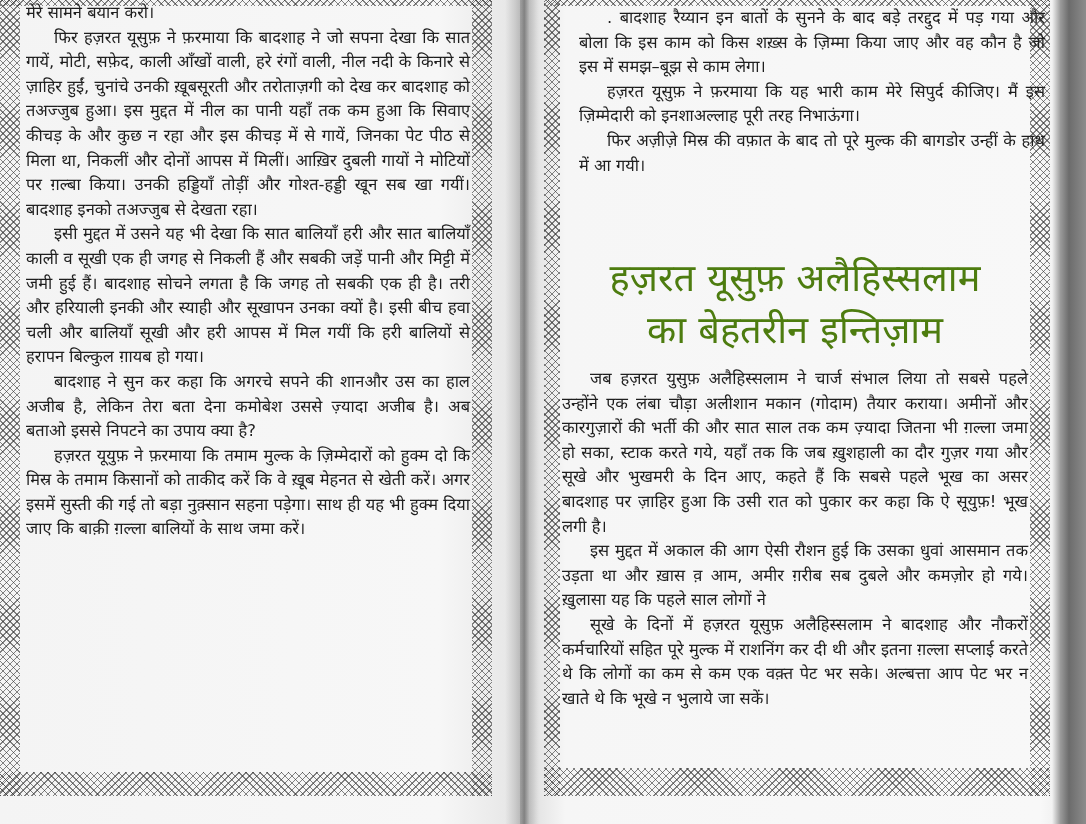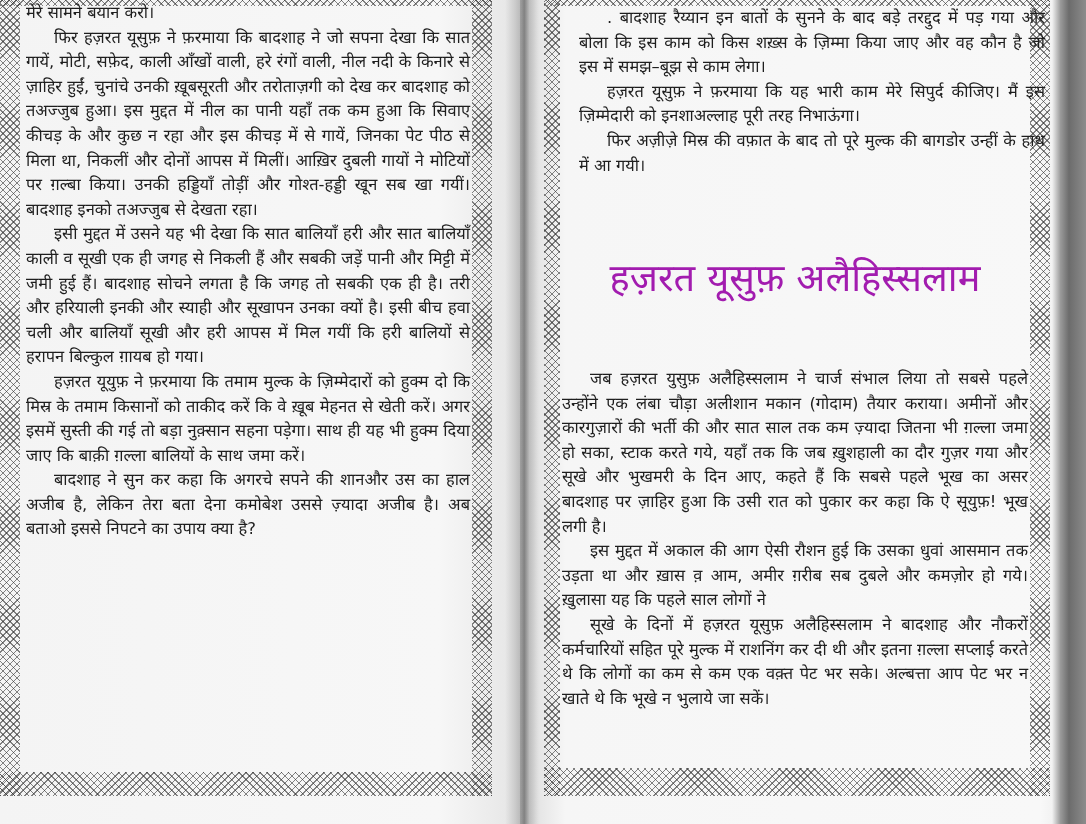--- a/index.html
+++ b/index.html
@@ -46,7 +46,7 @@
     text-align: center;
     font-family: "DejaVu Sans", sans-serif;
     font-size: 38px; line-height: 52px;
-    color: #a21caf;
+    color: #4d7c0f;
     font-weight: normal;
   }
   .chapter-title div { margin: 0; }

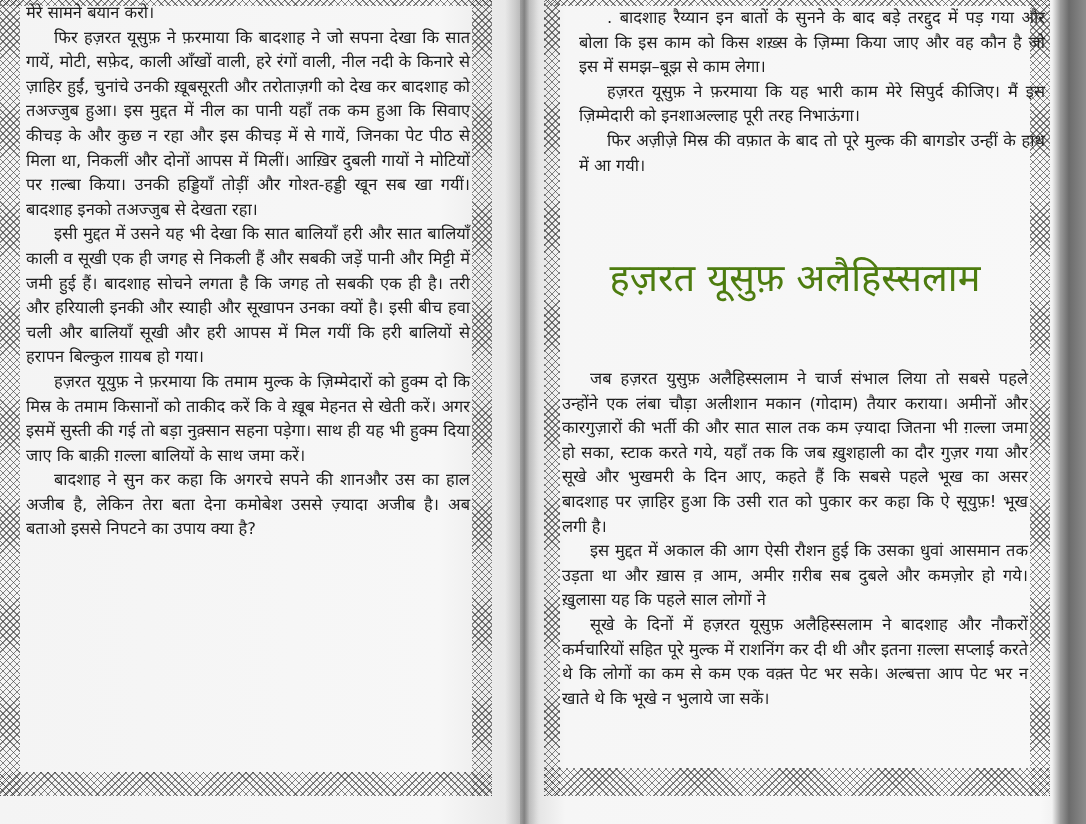--- a/index.html
+++ b/index.html
@@ -87,6 +87,7 @@
 
 <div class="chapter-title">
   <div>हज़रत यूसुफ़ अलैहिस्सलाम</div>
+  <div>का बेहतरीन इन्तिज़ाम</div>
 </div>
 
 <div class="text-block" style="left:562px; top:359px; width:466px;margin-top:8px;">

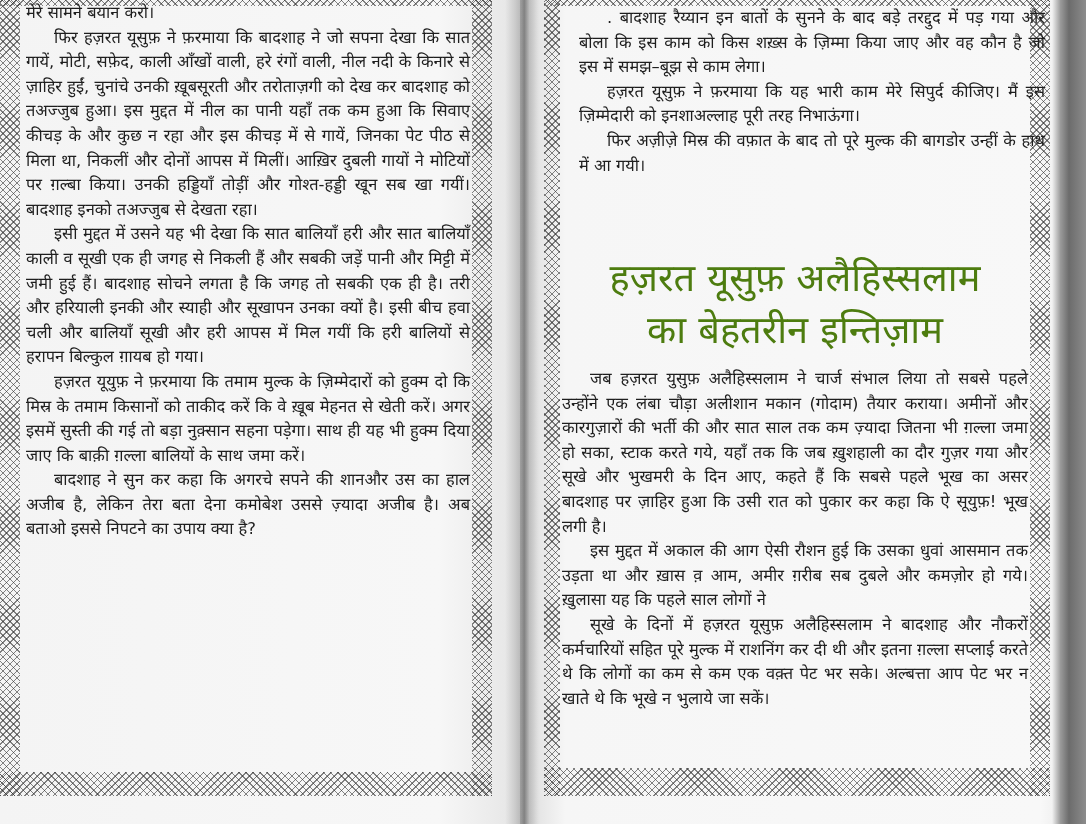--- a/index.html
+++ b/index.html
@@ -65,8 +65,8 @@
     <p>मेरे सामने बयान करो।</p>
     <p class="indent">फिर हज़रत यूसुफ़ ने फ़रमाया कि बादशाह ने जो सपना देखा कि सात गायें, मोटी, सफ़ेद, काली आँखों वाली, हरे रंगों वाली, नील नदी के किनारे से ज़ाहिर हुईं, चुनांचे उनकी ख़ूबसूरती और तरोताज़गी को देख कर बादशाह को तअज्जुब हुआ। इस मुद्दत में नील का पानी यहाँ तक कम हुआ कि सिवाए कीचड़ के और कुछ न रहा और इस कीचड़ में से गायें, जिनका पेट पीठ से मिला था, निकलीं और दोनों आपस में मिलीं। आख़िर दुबली गायों ने मोटियों पर ग़ल्बा किया। उनकी हड्डियाँ तोड़ीं और गोश्त-हड्डी खून सब खा गयीं। बादशाह इनको तअज्जुब से देखता रहा।</p>
     <p class="indent">इसी मुद्दत में उसने यह भी देखा कि सात बालियाँ हरी और सात बालियाँ काली व सूखी एक ही जगह से निकली हैं और सबकी जड़ें पानी और मिट्टी में जमी हुई हैं। बादशाह सोचने लगता है कि जगह तो सबकी एक ही है। तरी और हरियाली इनकी और स्याही और सूखापन उनका क्यों है। इसी बीच हवा चली और बालियाँ सूखी और हरी आपस में मिल गयीं कि हरी बालियों से हरापन बिल्कुल ग़ायब हो गया।</p>
+    <p class="indent">बादशाह ने सुन कर कहा कि अगरचे सपने की शानऔर उस का हाल अजीब है, लेकिन तेरा बता देना कमोबेश उससे ज़्यादा अजीब है। अब बताओ इससे निपटने का उपाय क्या है?</p>
     <p class="indent">हज़रत यूयुफ़ ने फ़रमाया कि तमाम मुल्क के ज़िम्मेदारों को हुक्म दो कि मिस्र के तमाम किसानों को ताकीद करें कि वे ख़ूब मेहनत से खेती करें। अगर इसमें सुस्ती की गई तो बड़ा नुक़्सान सहना पड़ेगा। साथ ही यह भी हुक्म दिया जाए कि बाक़ी ग़ल्ला बालियों के साथ जमा करें।</p>
-    <p class="indent">बादशाह ने सुन कर कहा कि अगरचे सपने की शानऔर उस का हाल अजीब है, लेकिन तेरा बता देना कमोबेश उससे ज़्यादा अजीब है। अब बताओ इससे निपटने का उपाय क्या है?</p>
   </div>
 </div>
 

